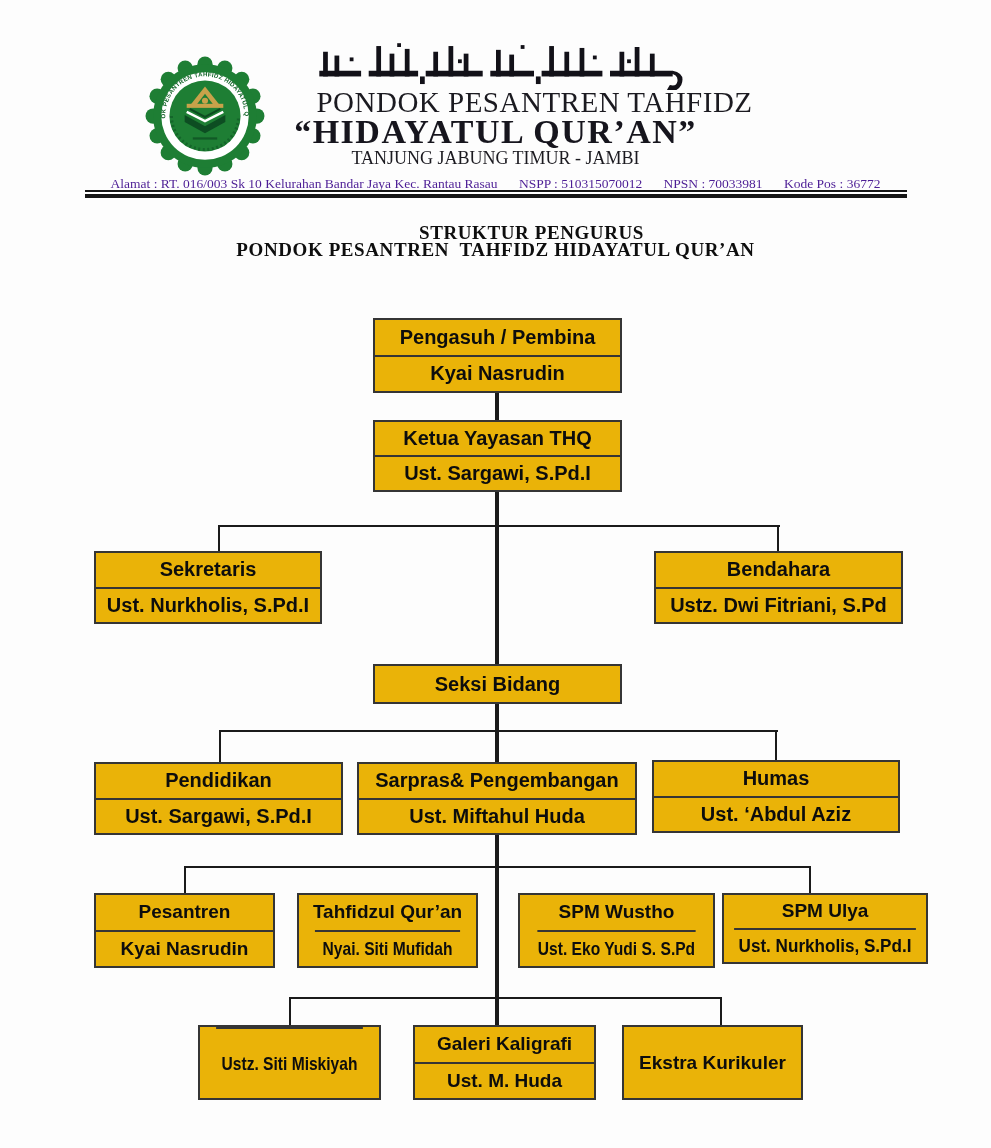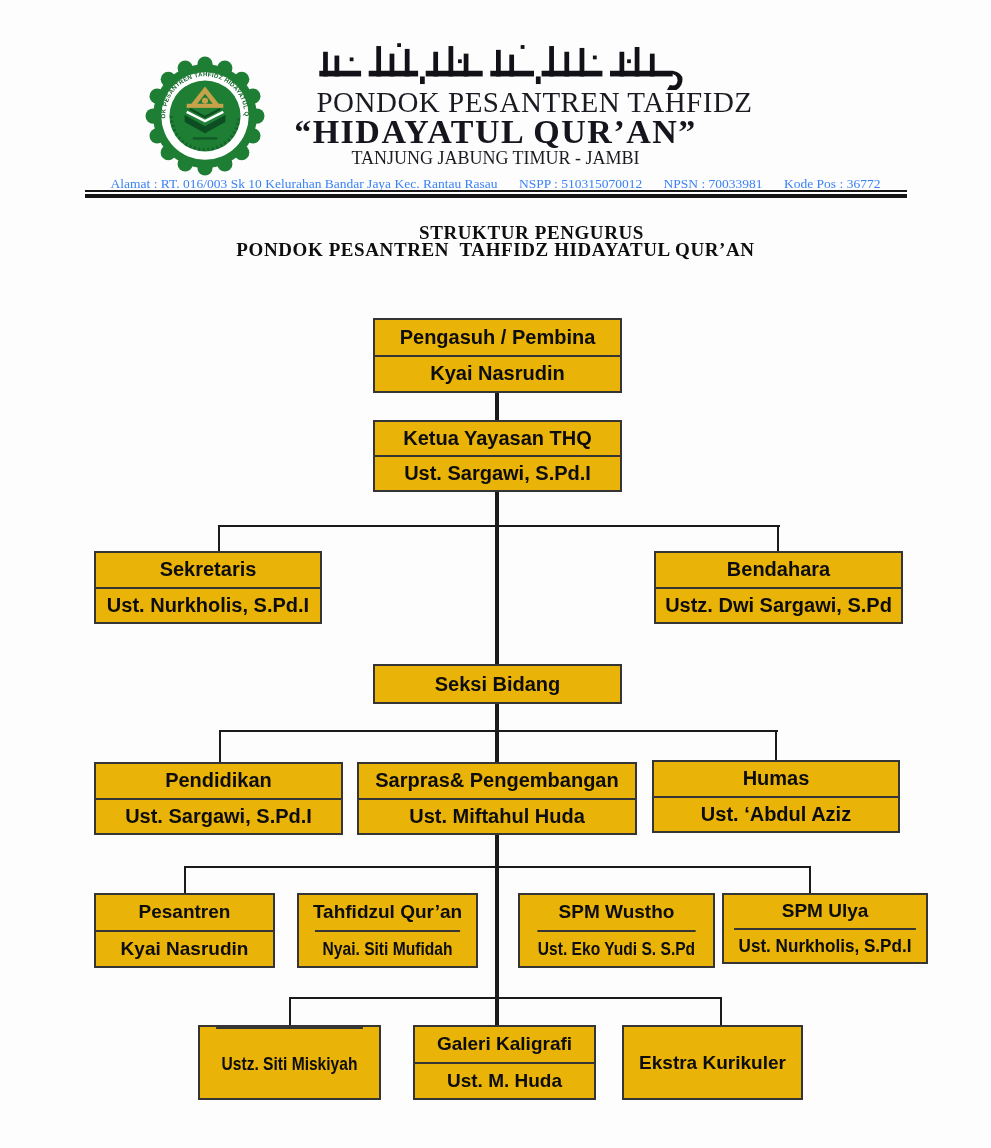--- a/index.html
+++ b/index.html
@@ -14,7 +14,7 @@
   .h-type{top:86px;font-size:29px;letter-spacing:.5px;margin-left:39px;}
   .h-name{top:113px;font-size:34px;font-weight:bold;letter-spacing:1.5px;color:#16151d;}
   .h-region{top:148px;font-size:18px;}
-  .h-address{top:176px;font-size:13.5px;color:#3b82f6;}
+  .h-address{top:176px;font-size:13.5px;color:#4c1d95;}
   .h-address span{margin:0 9px;}
   .rule{position:absolute;left:85px;top:190px;width:822px;height:2px;background:#fff;
         border-top:2px solid #161616;border-bottom:4px solid #161616;}

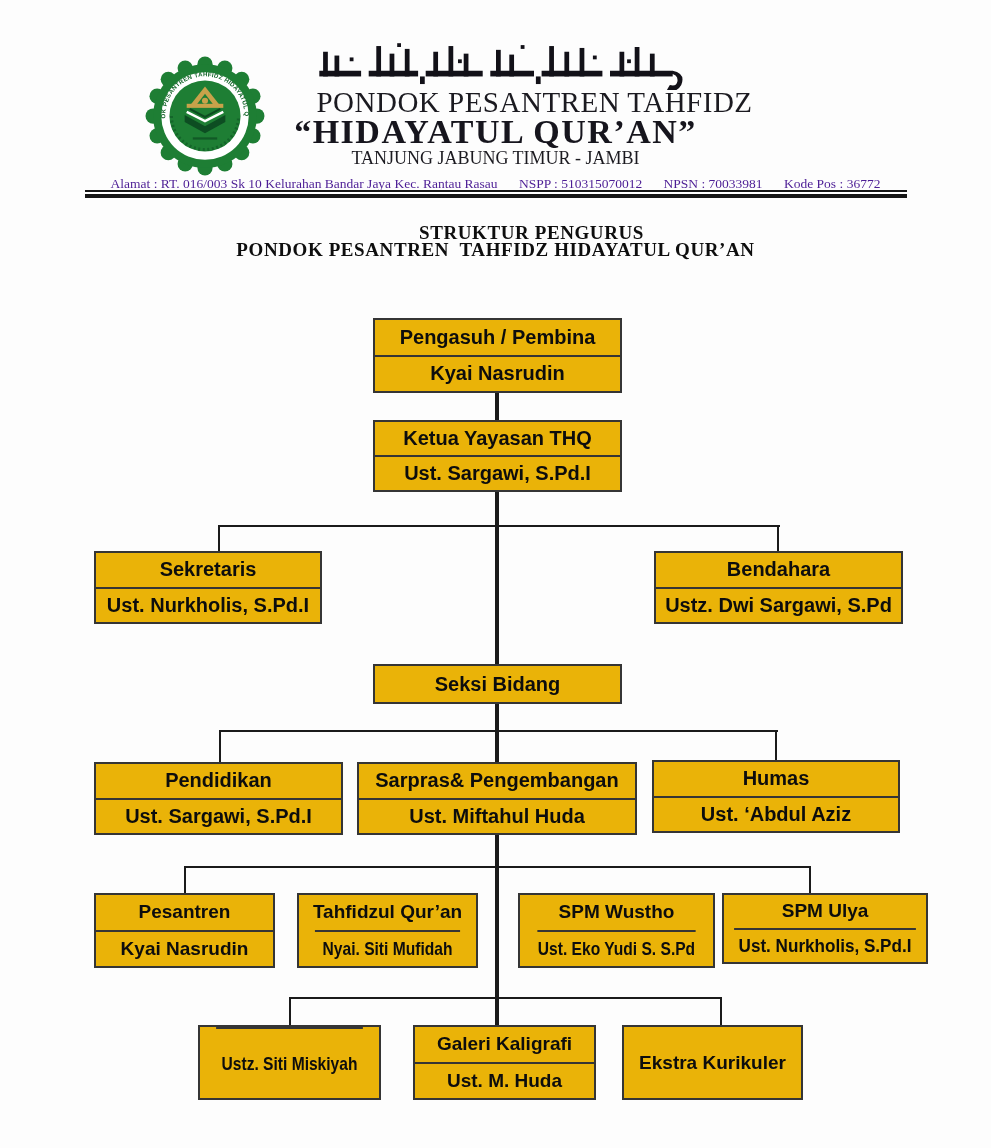--- a/index.html
+++ b/index.html
@@ -172,7 +172,7 @@
 
   <div class="node" style="left:654px;top:551px;width:249px;height:73px">
     <div class="cell big">Bendahara</div>
-    <div class="cell big name">Ustz. Dwi Sargawi, S.Pd</div>
+    <div class="cell big name">Ustz. Dwi Fitriani, S.Pd</div>
   </div>
 
   <div class="node" style="left:373px;top:664px;width:249px;height:40px">

